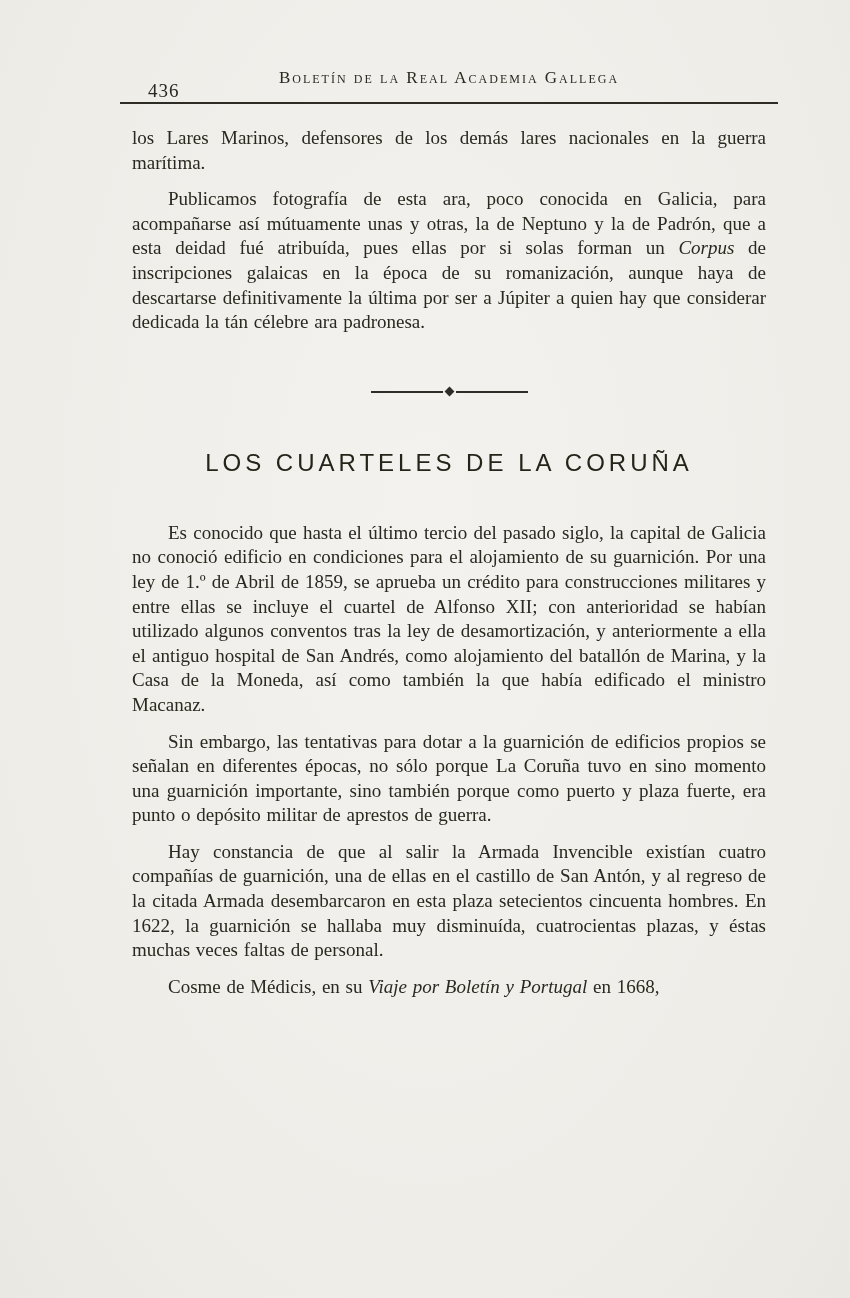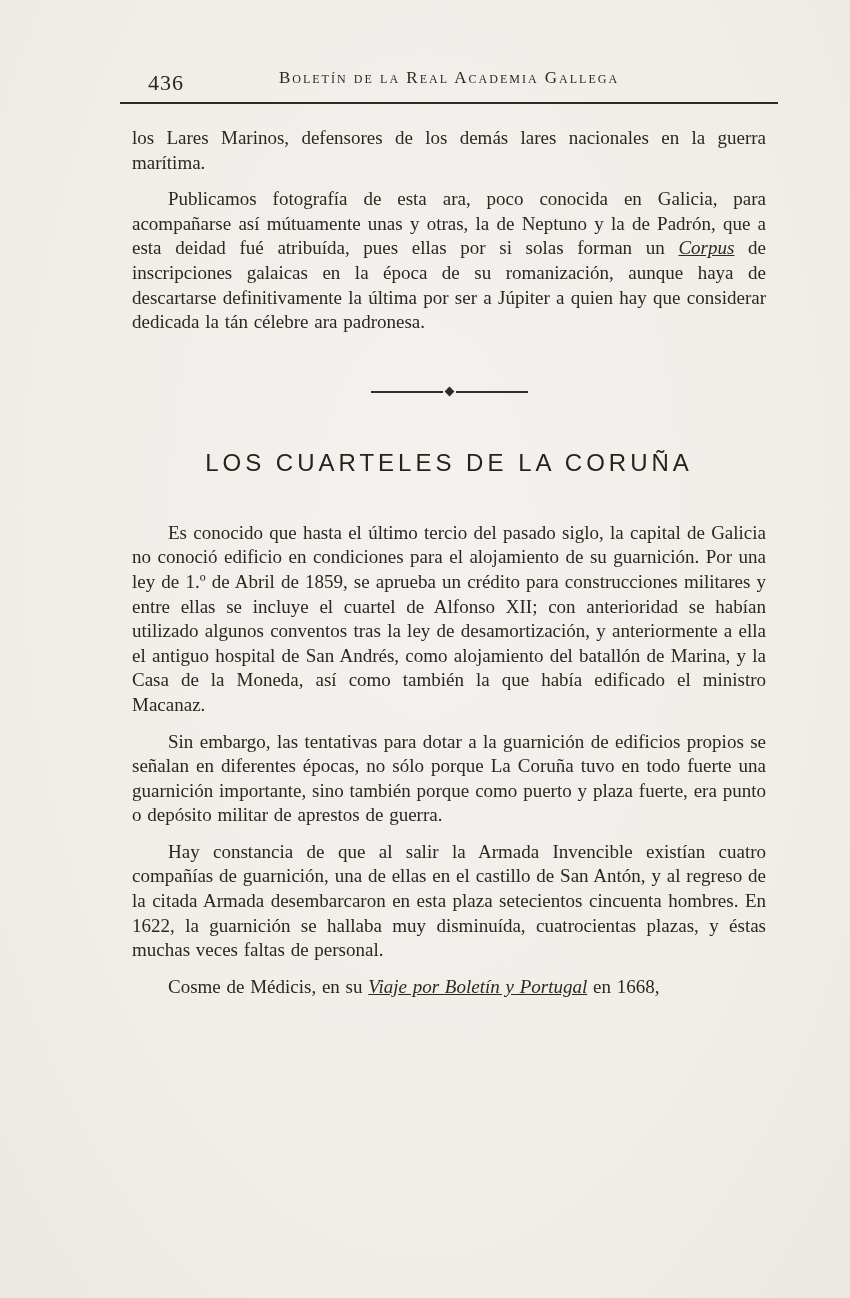--- a/index.html
+++ b/index.html
@@ -31,8 +31,8 @@
   .page-number {
     position: absolute;
     left: 28px;
-    top: 2px;
-    font-size: 22px;
+    top: 12px;
+    font-size: 19px;
     letter-spacing: 1px;
   }
   .journal-title {

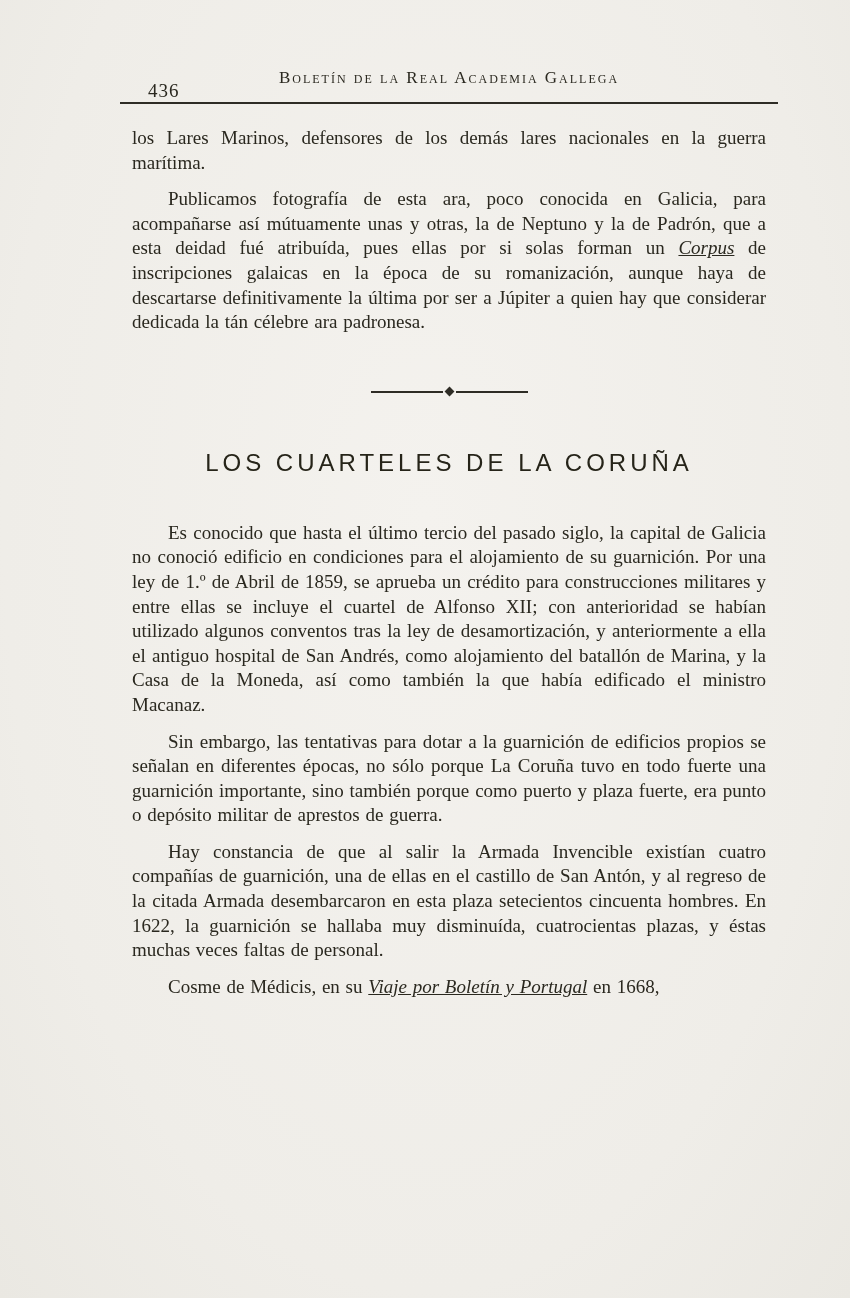--- a/index.html
+++ b/index.html
@@ -102,7 +102,7 @@
   .article-body {
     margin-top: 44px;
   }
-  i { font-style: italic; text-decoration: underline; }
+  i { font-style: italic; }
 </style>
 </head>
 <body>

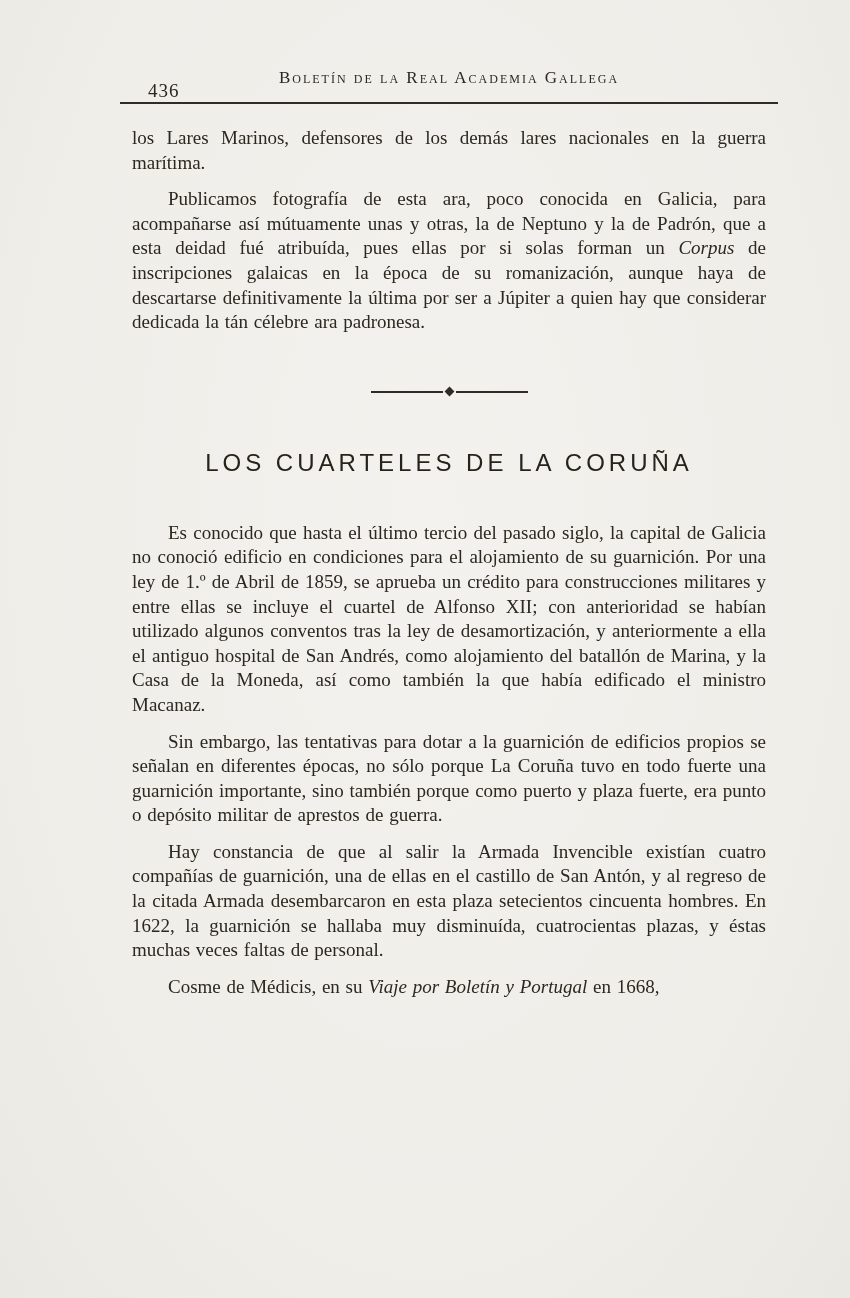--- a/index.html
+++ b/index.html
@@ -131,7 +131,7 @@
 
     <div class="body-text article-body">
       <p>Es conocido que hasta el último tercio del pasado siglo, la capital de Galicia no conoció edificio en condiciones para el alojamiento de su guarnición. Por una ley de 1.º de Abril de 1859, se aprueba un crédito para construcciones militares y entre ellas se incluye el cuartel de Alfonso XII; con anterioridad se habían utilizado algunos conventos tras la ley de desamortización, y anteriormente a ella el antiguo hospital de San Andrés, como alojamiento del batallón de Marina, y la Casa de la Moneda, así como también la que había edificado el ministro Macanaz.</p>
-      <p>Sin embargo, las tentativas para dotar a la guarnición de edificios propios se señalan en diferentes épocas, no sólo porque La Coruña tuvo en todo fuerte una guarnición importante, sino también porque como puerto y plaza fuerte, era punto o depósito militar de aprestos de guerra.</p>
+      <p>Sin embargo, las tentativas para dotar a la guarnición de edificios propios se señalan en diferentes épocas, no sólo porque La Coruña tuvo en sino momento una guarnición importante, sino también porque como puerto y plaza fuerte, era punto o depósito militar de aprestos de guerra.</p>
       <p>Hay constancia de que al salir la Armada Invencible existían cuatro compañías de guarnición, una de ellas en el castillo de San Antón, y al regreso de la citada Armada desembarcaron en esta plaza setecientos cincuenta hombres. En 1622, la guarnición se hallaba muy disminuída, cuatrocientas plazas, y éstas muchas veces faltas de personal.</p>
       <p><span>Cosme de Médicis, en su </span><i>Viaje por Boletín y Portugal</i><span> en 1668,</span></p>
     </div>

